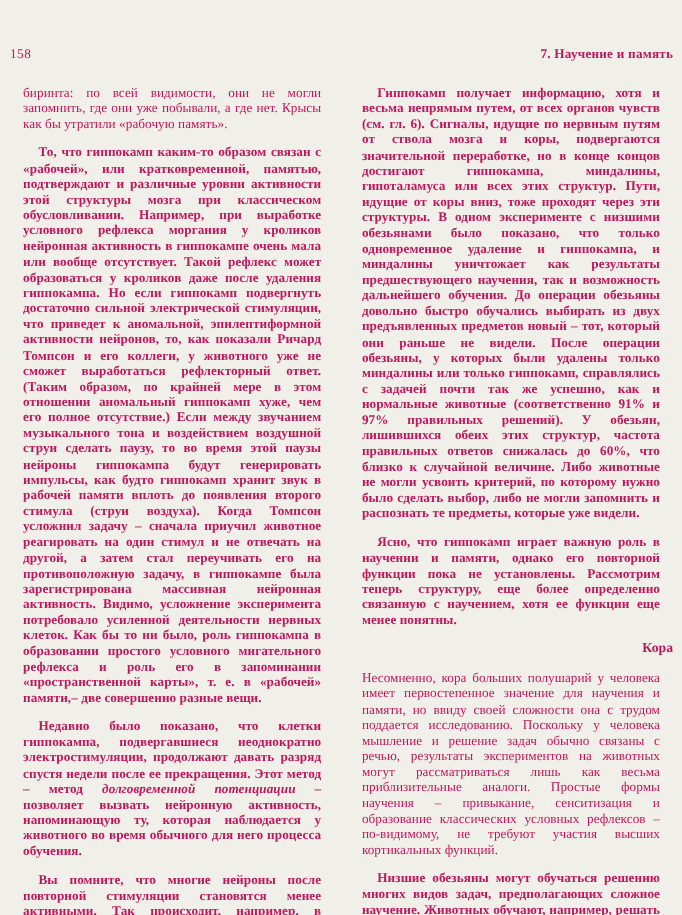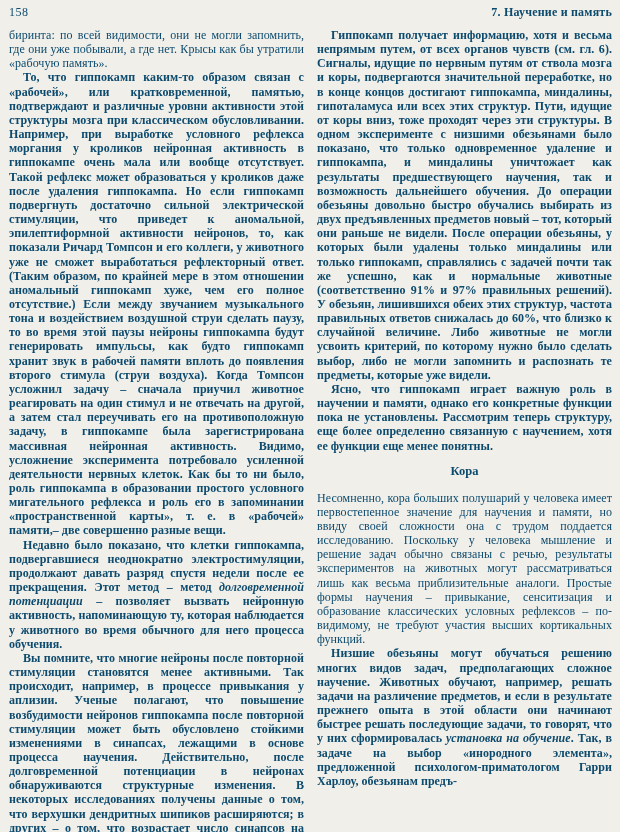--- a/index.html
+++ b/index.html
@@ -15,7 +15,7 @@
     margin: 0;
     padding: 5px 8px 0 9px;
     background: #f1efe9;
-    color: #0c4a6e;
+    color: #be185d;
     font-family: "Liberation Serif", "DejaVu Serif", serif;
     overflow: hidden;
   }

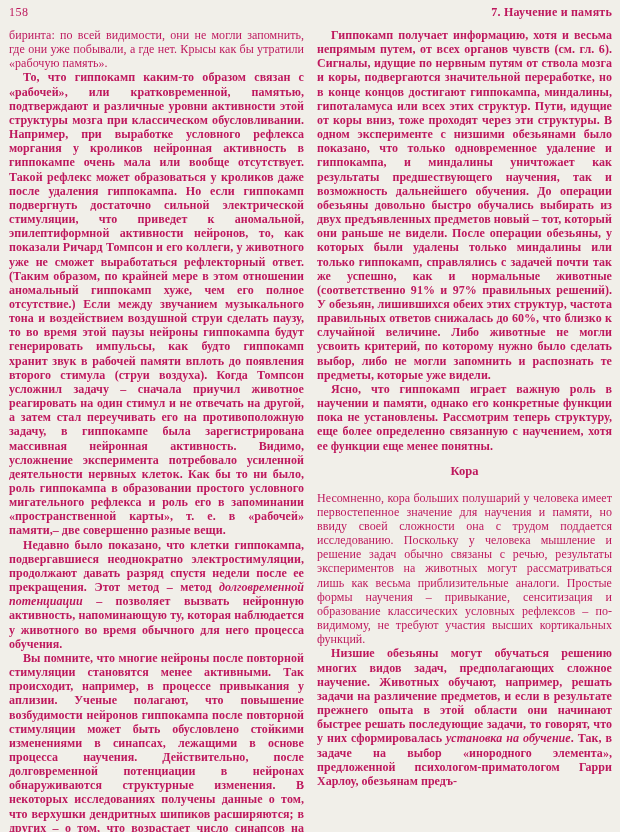--- a/index.html
+++ b/index.html
@@ -34,6 +34,7 @@
   .chapter-title {
     font-weight: bold;
     letter-spacing: 0.2px;
+    margin-top: 37px;
   }
   .columns {
     display: flex;

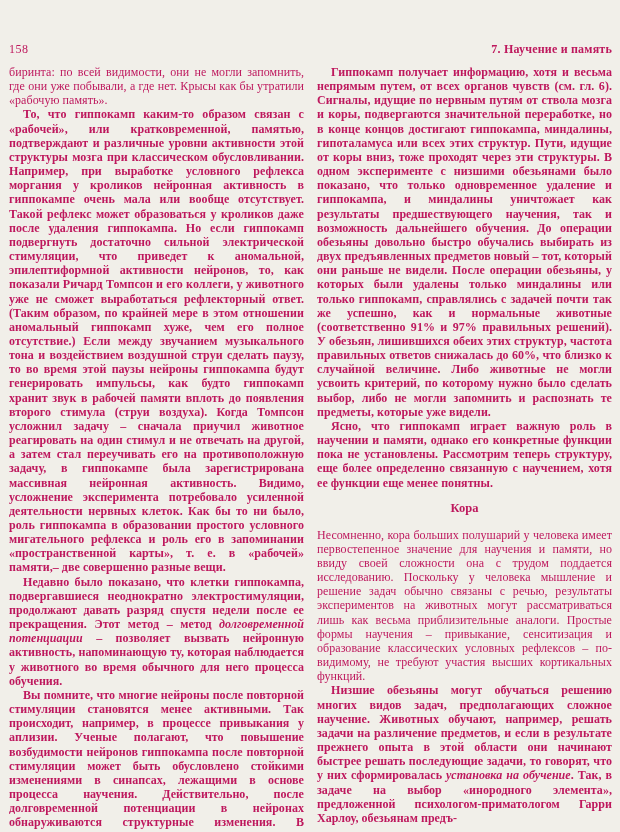--- a/index.html
+++ b/index.html
@@ -48,7 +48,7 @@
     letter-spacing: 0.05px;
   }
   .col p {
-    margin: 0;
+    margin: 12px;
     padding: 0;
   }
   .col p.indent {

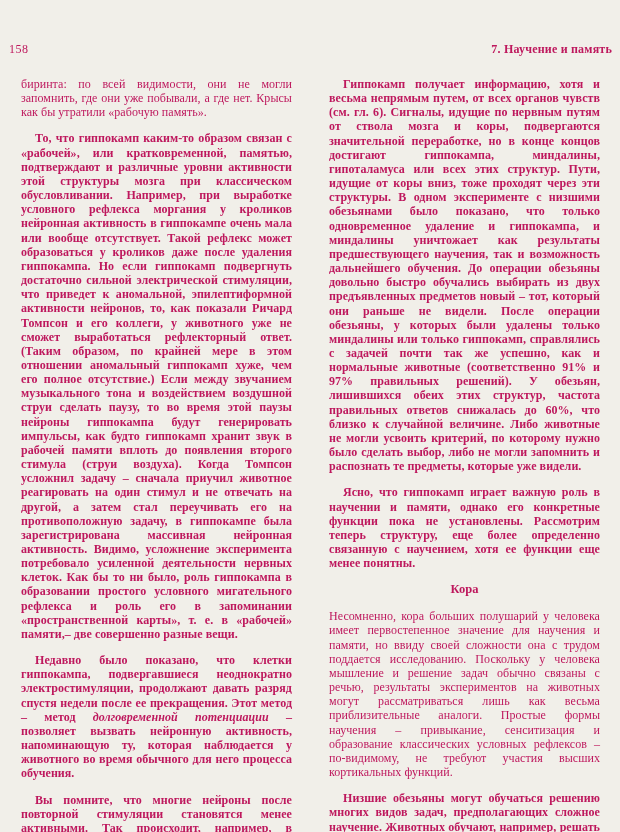--- a/index.html
+++ b/index.html
@@ -84,7 +84,7 @@
       </div>
     <div class="col" id="col-right">
         <p class="indent"><span>Гиппокамп получает информацию, хотя и весьма непрямым путем, от всех органов чувств (см. гл. 6). Сигналы, идущие по нервным путям от ствола мозга и коры, подвергаются значительной переработке, но в конце концов достигают гиппокампа, миндалины, гипоталамуса или всех этих структур. Пути, идущие от коры вниз, тоже проходят через эти структуры. В одном эксперименте с низшими обезьянами было показано, что только одновременное удаление и гиппокампа, и миндалины уничтожает как результаты предшествующего научения, так и возможность дальнейшего обучения. До операции обезьяны довольно быстро обучались выбирать из двух предъявленных предметов новый – тот, который они раньше не видели. После операции обезьяны, у которых были удалены только миндалины или только гиппокамп, справлялись с задачей почти так же успешно, как и нормальные животные (соответственно 91% и 97% правильных решений). У обезьян, лишившихся обеих этих структур, частота правильных ответов снижалась до 60%, что близко к случайной величине. Либо животные не могли усвоить критерий, по которому нужно было сделать выбор, либо не могли запомнить и распознать те предметы, которые уже видели.</span></p>
-        <p class="indent"><span>Ясно, что гиппокамп играет важную роль в научении и памяти, однако его конкретные функции пока не установлены. Рассмотрим теперь структуру, еще более определенно связанную с научением, хотя ее функции еще менее понятны.</span></p>
+        <p class="indent"><span>Ясно, что гиппокамп играет важную роль в научении и памяти, однако его повторной функции пока не установлены. Рассмотрим теперь структуру, еще более определенно связанную с научением, хотя ее функции еще менее понятны.</span></p>
         <h2>Кора</h2>
         <p><span>Несомненно, кора больших полушарий у человека имеет первостепенное значение для научения и памяти, но ввиду своей сложности она с трудом поддается исследованию. Поскольку у человека мышление и решение задач обычно связаны с речью, результаты экспериментов на животных могут рассматриваться лишь как весьма приблизительные аналоги. Простые формы научения – привыкание, сенситизация и образование классических условных рефлексов – по-видимому, не требуют участия высших кортикальных функций.</span></p>
         <p class="indent"><span>Низшие обезьяны могут обучаться решению многих видов задач, предполагающих сложное научение. Животных обучают, например, решать задачи на различение предметов, и если в результате прежнего опыта в этой области они начинают быстрее решать последующие задачи, то говорят, что у них сформировалась </span><span class="it">установка на обучение</span><span>. Так, в задаче на выбор «инородного элемента», предложенной психологом-приматологом Гарри Харлоу, обезьянам предъ-</span></p>

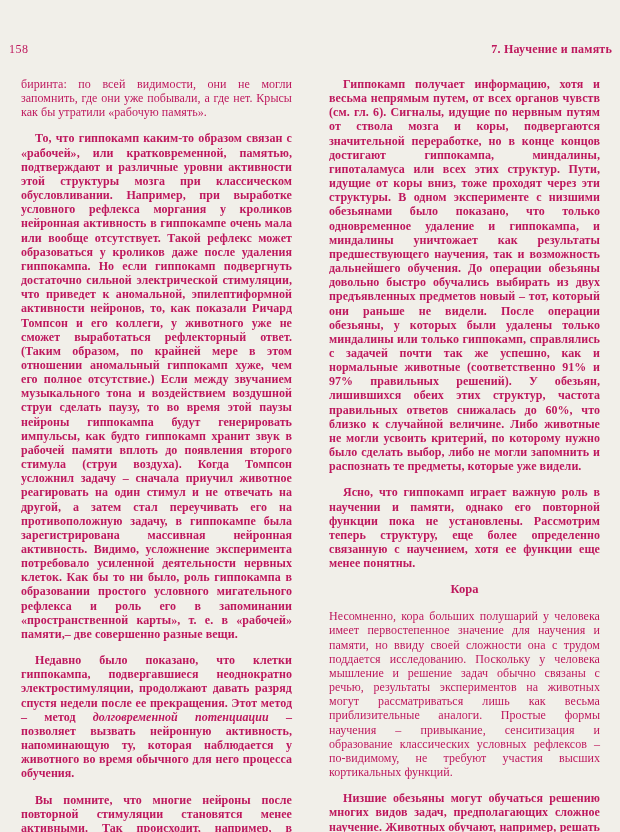--- a/index.html
+++ b/index.html
@@ -61,7 +61,7 @@
     font-weight: bold;
     margin: 11px 0 13px 0;
     padding: 0;
-    text-align: center;
+    text-align: right;
   }
   .it {
     font-style: italic;

